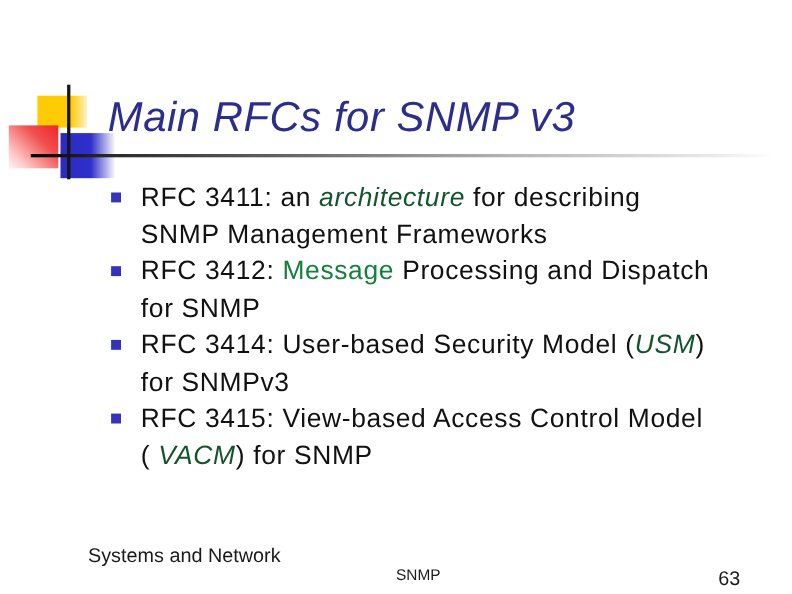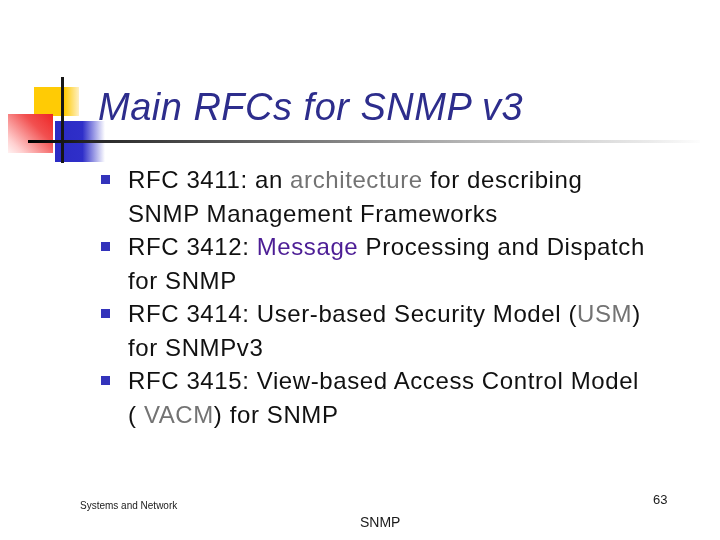--- a/index.html
+++ b/index.html
@@ -50,7 +50,7 @@
     color:#111111;white-space:nowrap;
   }
   .seg.red{color:#4c1d95;}
-  .seg.red-italic{color:#737373;}
+  .seg.red-italic{color:#14532d;font-style:italic;}
   
   .footer-left{
     position:absolute;left:80px;top:497px;

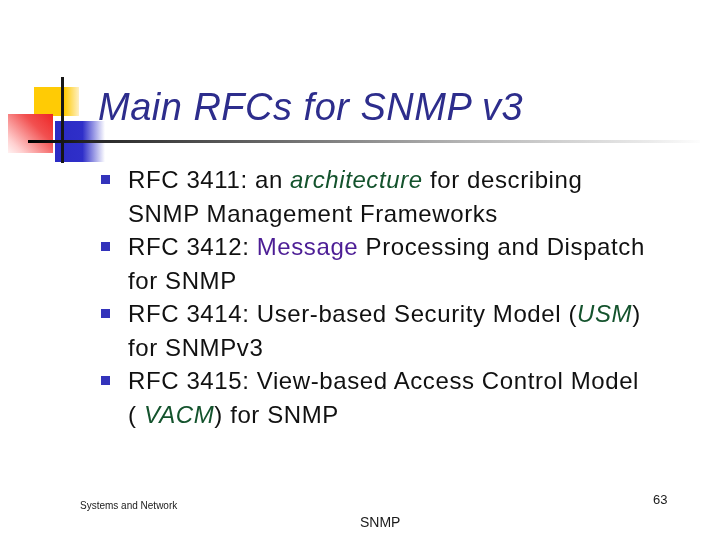--- a/index.html
+++ b/index.html
@@ -49,7 +49,7 @@
     font-size:24px;line-height:33.5px;letter-spacing:0.6px;
     color:#111111;white-space:nowrap;
   }
-  .seg.red{color:#4c1d95;}
+  .seg.red{color:#15803d;}
   .seg.red-italic{color:#14532d;font-style:italic;}
   
   .footer-left{

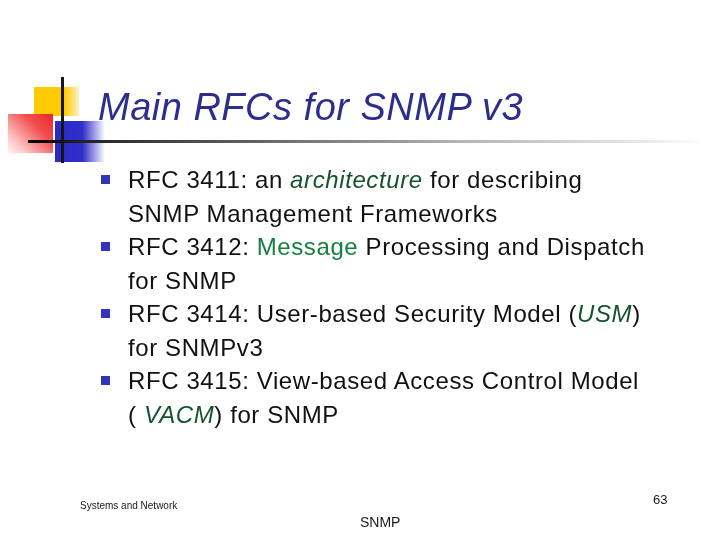--- a/index.html
+++ b/index.html
@@ -54,7 +54,7 @@
   
   .footer-left{
     position:absolute;left:80px;top:497px;
-    font-size:10px;line-height:17px;color:#1a1a1a;
+    font-size:18px;line-height:17px;color:#1a1a1a;
   }
   .footer-center{
     position:absolute;left:360px;top:514px;

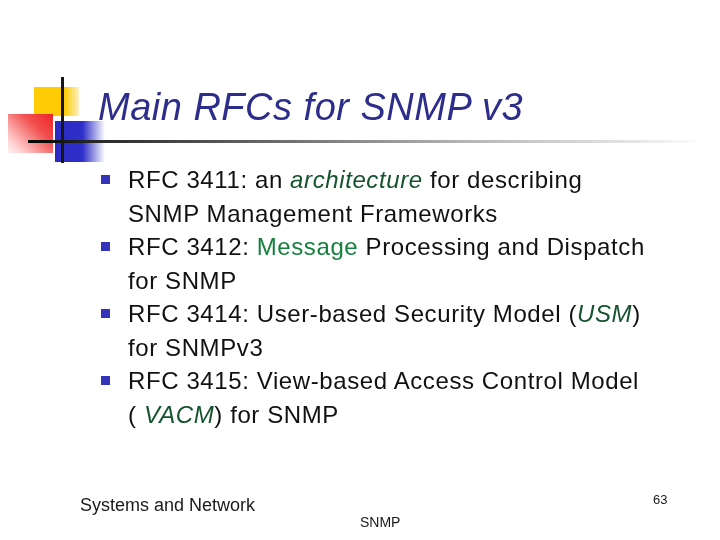--- a/index.html
+++ b/index.html
@@ -61,8 +61,8 @@
     font-size:14px;color:#1a1a1a;
   }
   .footer-page{
-    position:absolute;left:653px;top:492px;
-    font-size:13px;color:#1a1a1a;
+    position:absolute;left:653px;top:516px;
+    font-size:18px;color:#1a1a1a;
   }
 </style>
 </head>

